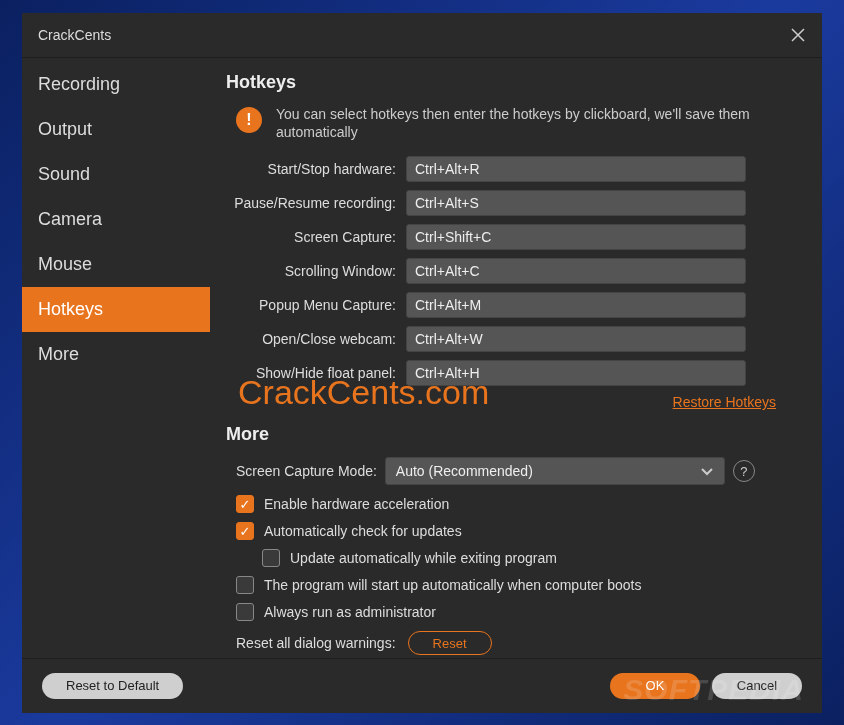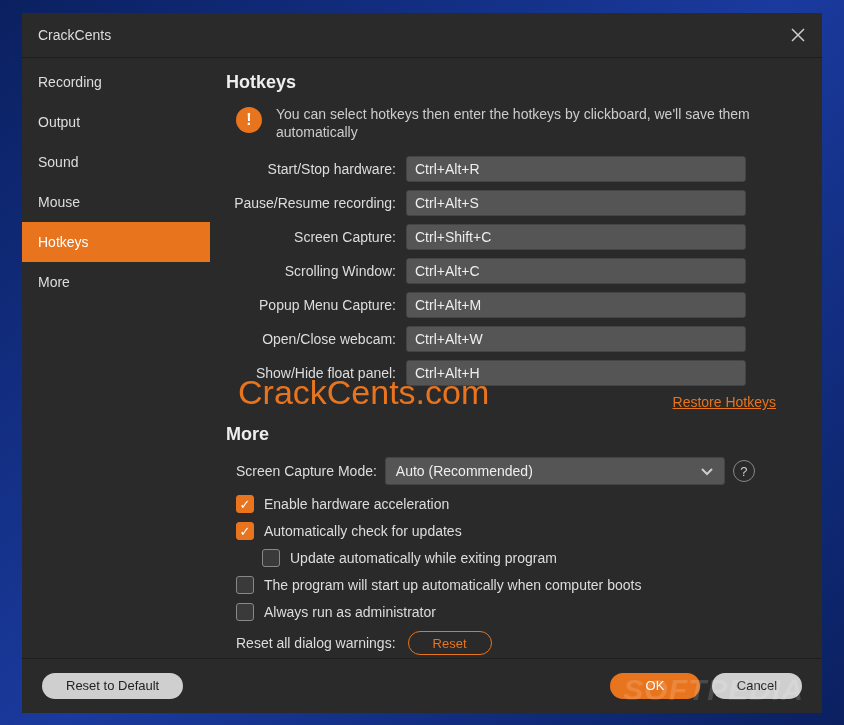--- a/index.html
+++ b/index.html
@@ -34,7 +34,7 @@
     }
     .sidebar-item {
       padding: 12px 0 12px 16px;
-      color: #ddd; font-size: 14px;
+      color: #ddd; font-size: 18px;
       cursor: pointer;
     }
     .sidebar-item.active {

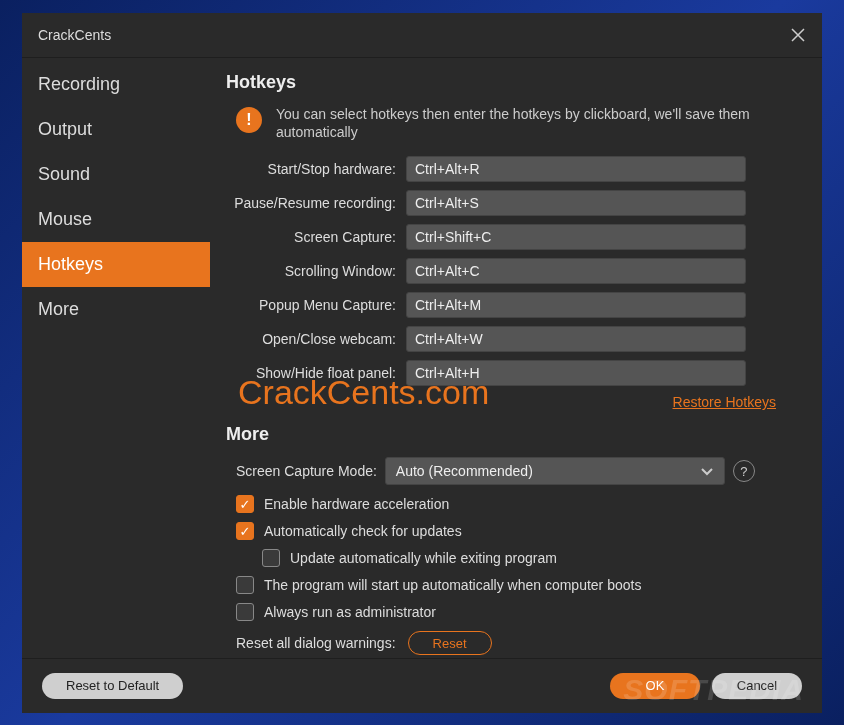--- a/index.html
+++ b/index.html
@@ -147,6 +147,7 @@
       <div class="sidebar-item"><span>Recording</span></div>
       <div class="sidebar-item"><span>Output</span></div>
       <div class="sidebar-item"><span>Sound</span></div>
+      <div class="sidebar-item"><span>Camera</span></div>
       <div class="sidebar-item"><span>Mouse</span></div>
       <div class="sidebar-item active"><span>Hotkeys</span></div>
       <div class="sidebar-item"><span>More</span></div>

